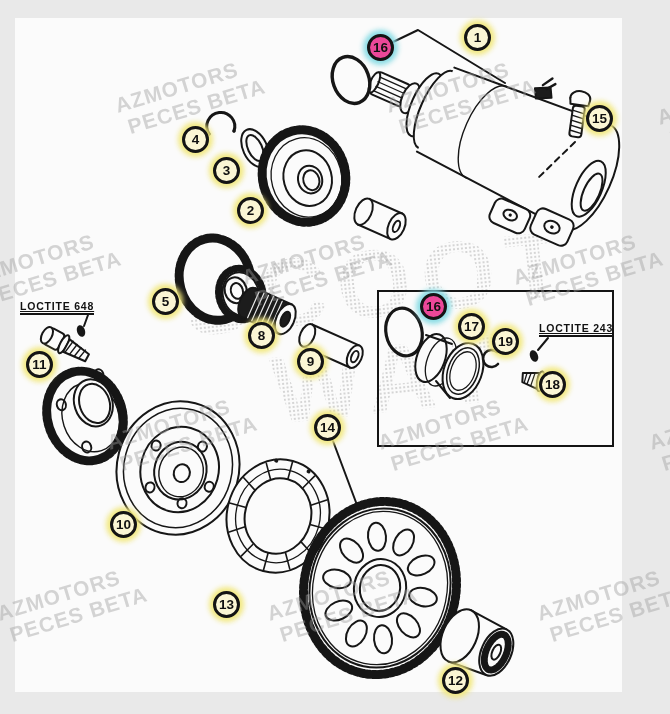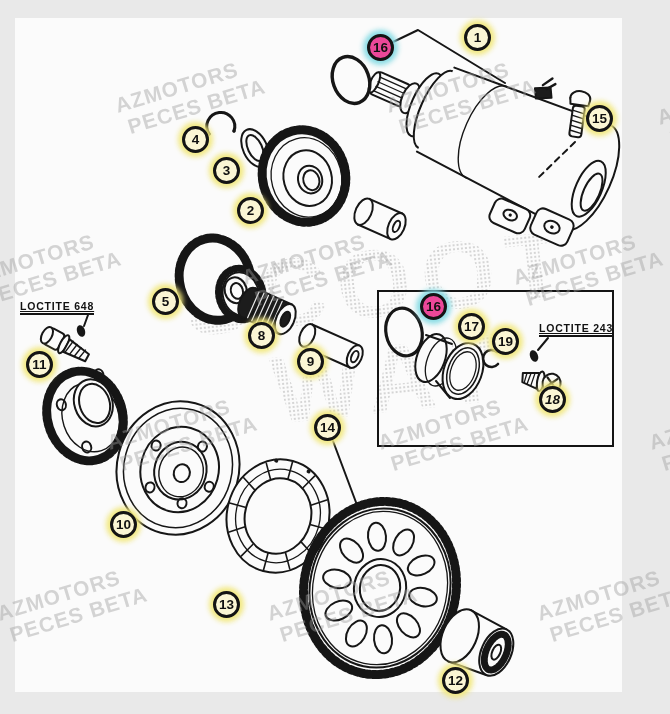--- a/index.html
+++ b/index.html
@@ -345,7 +345,7 @@
   <div class="callout glow-c" style="left:367px;top:34px;">16</div>
   <div class="callout glow-c" style="left:420px;top:293px;">16</div>
   <div class="callout glow-y" style="left:458px;top:313px;">17</div>
-  <div class="callout glow-y" style="left:539px;top:386px;font-style:italic;">18</div>
+  <div class="callout glow-y" style="left:539px;top:371px;">18</div>
   <div class="callout glow-y" style="left:492px;top:328px;">19</div>
 </div>
 

